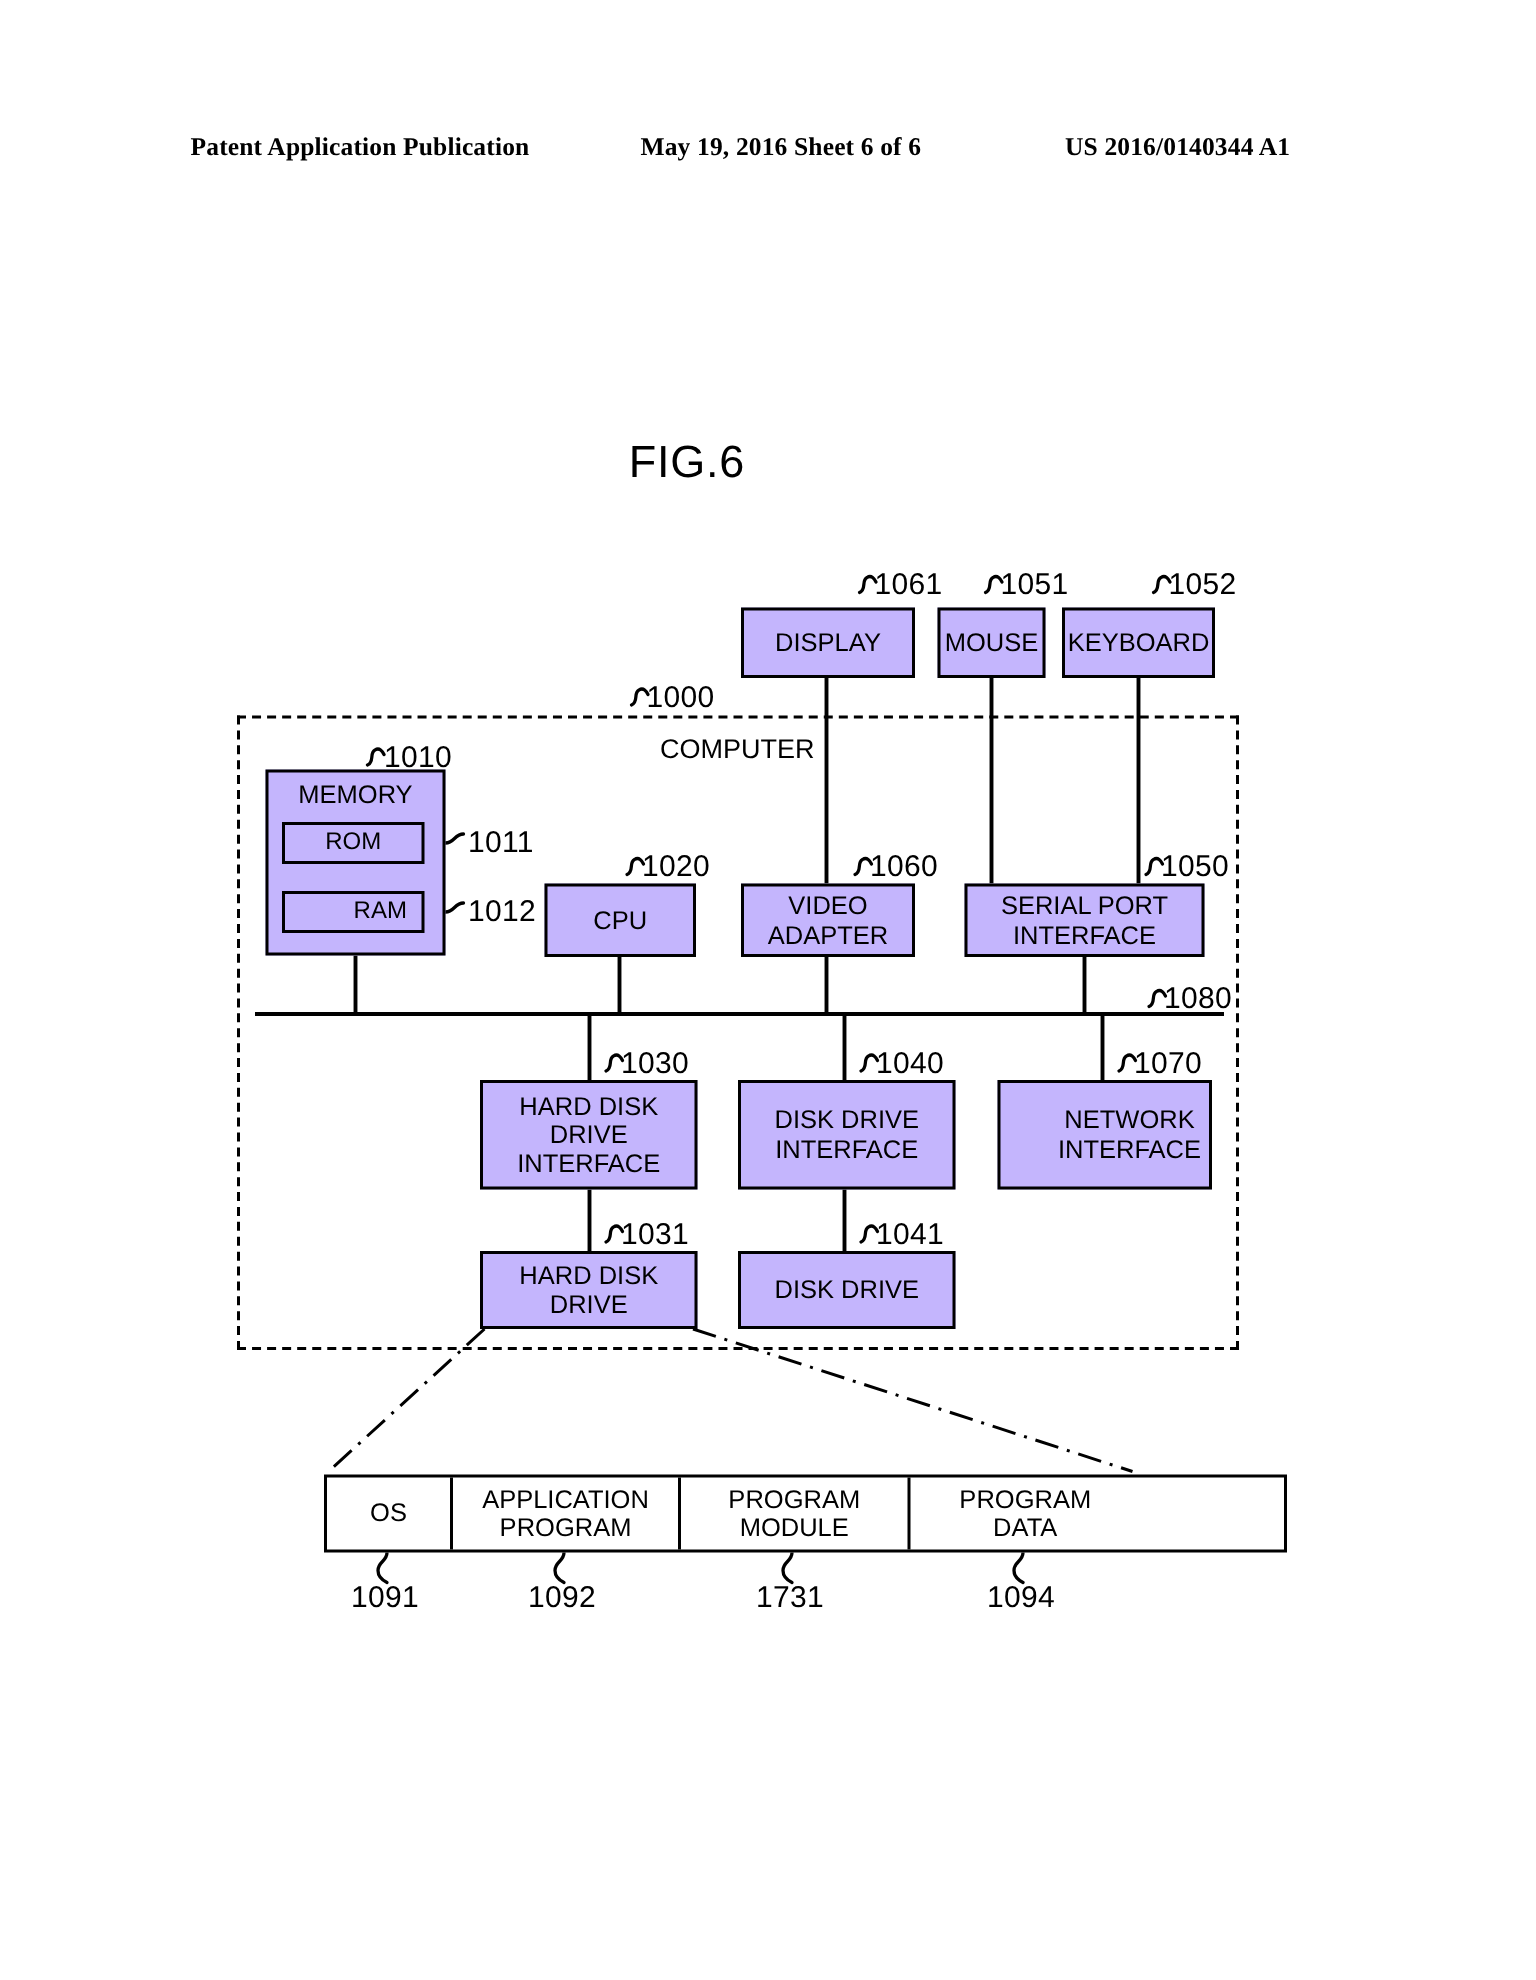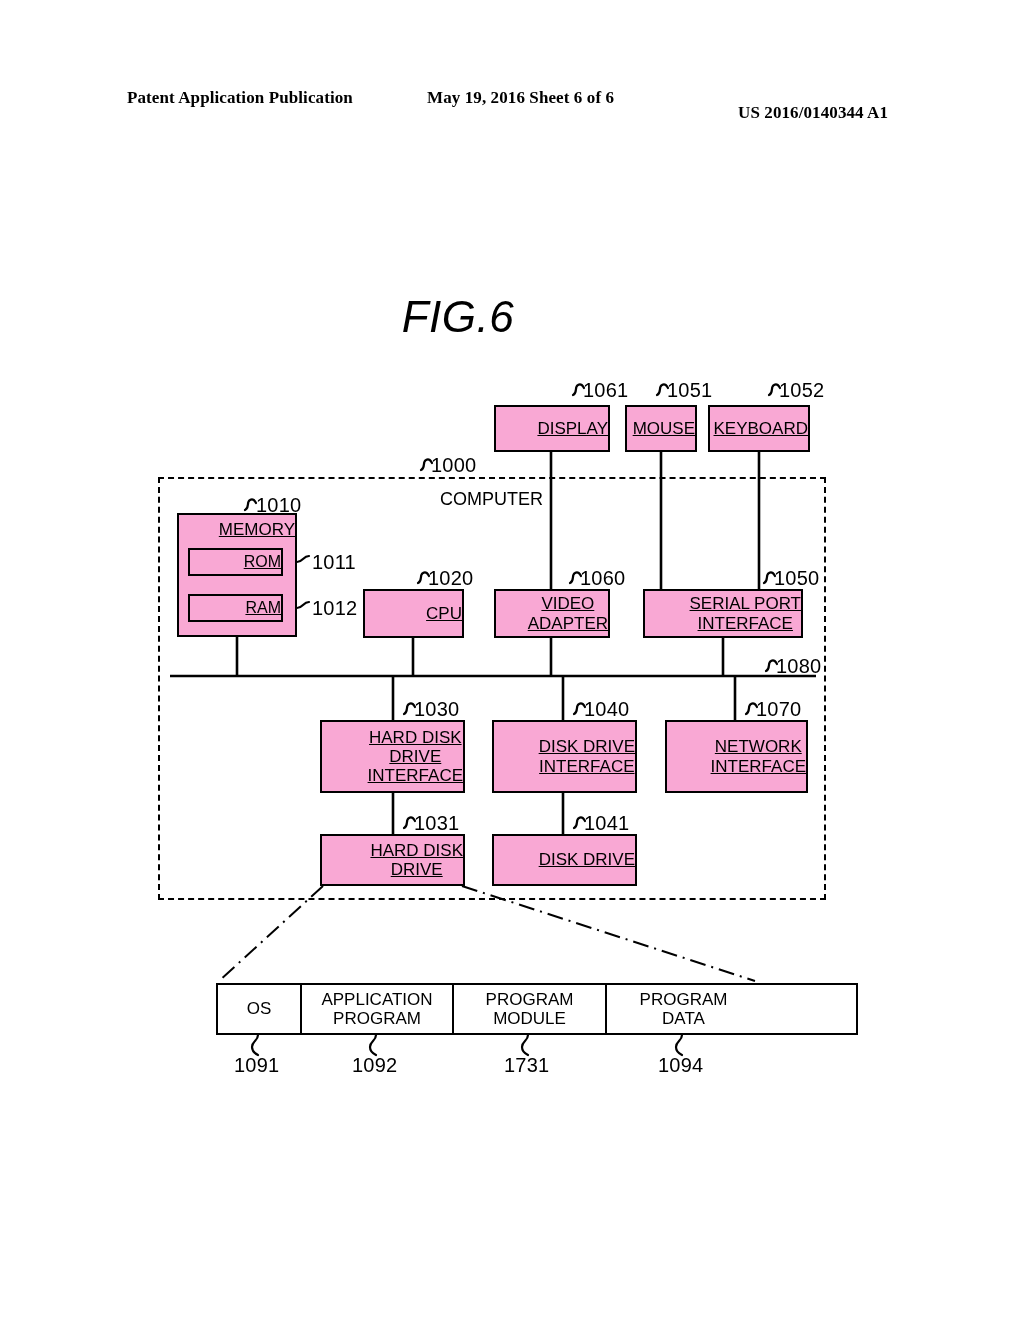--- a/index.html
+++ b/index.html
@@ -31,7 +31,7 @@
   }
   .ph-left   { position: absolute; left: 127px; top: 0; }
   .ph-center { position: absolute; left: 427px; top: 0; }
-  .ph-right  { position: absolute; left: 710px; top: 15px; margin-left: 28px; }
+  .ph-right  { position: absolute; left: 710px; top: 0; }
 
   
   .fig-title {

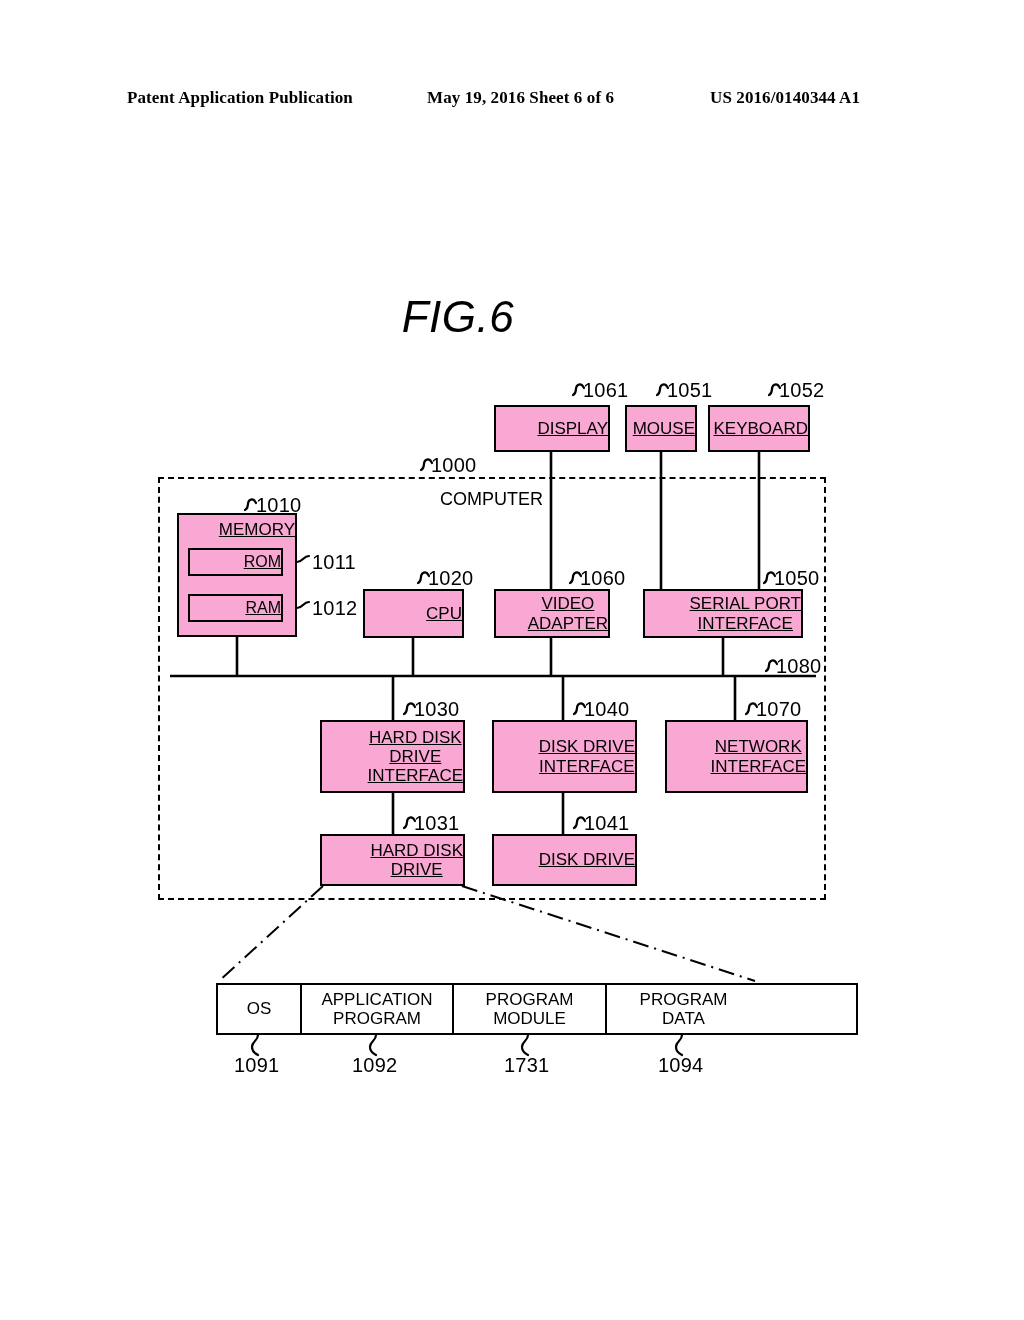--- a/index.html
+++ b/index.html
@@ -40,9 +40,8 @@
     top: 292px;
     width: 916px;
     text-align: center;
-    font-size: 44px;
+    font-size: 30px;
     letter-spacing: 0.5px;
-    font-style: italic;
   }
 
   

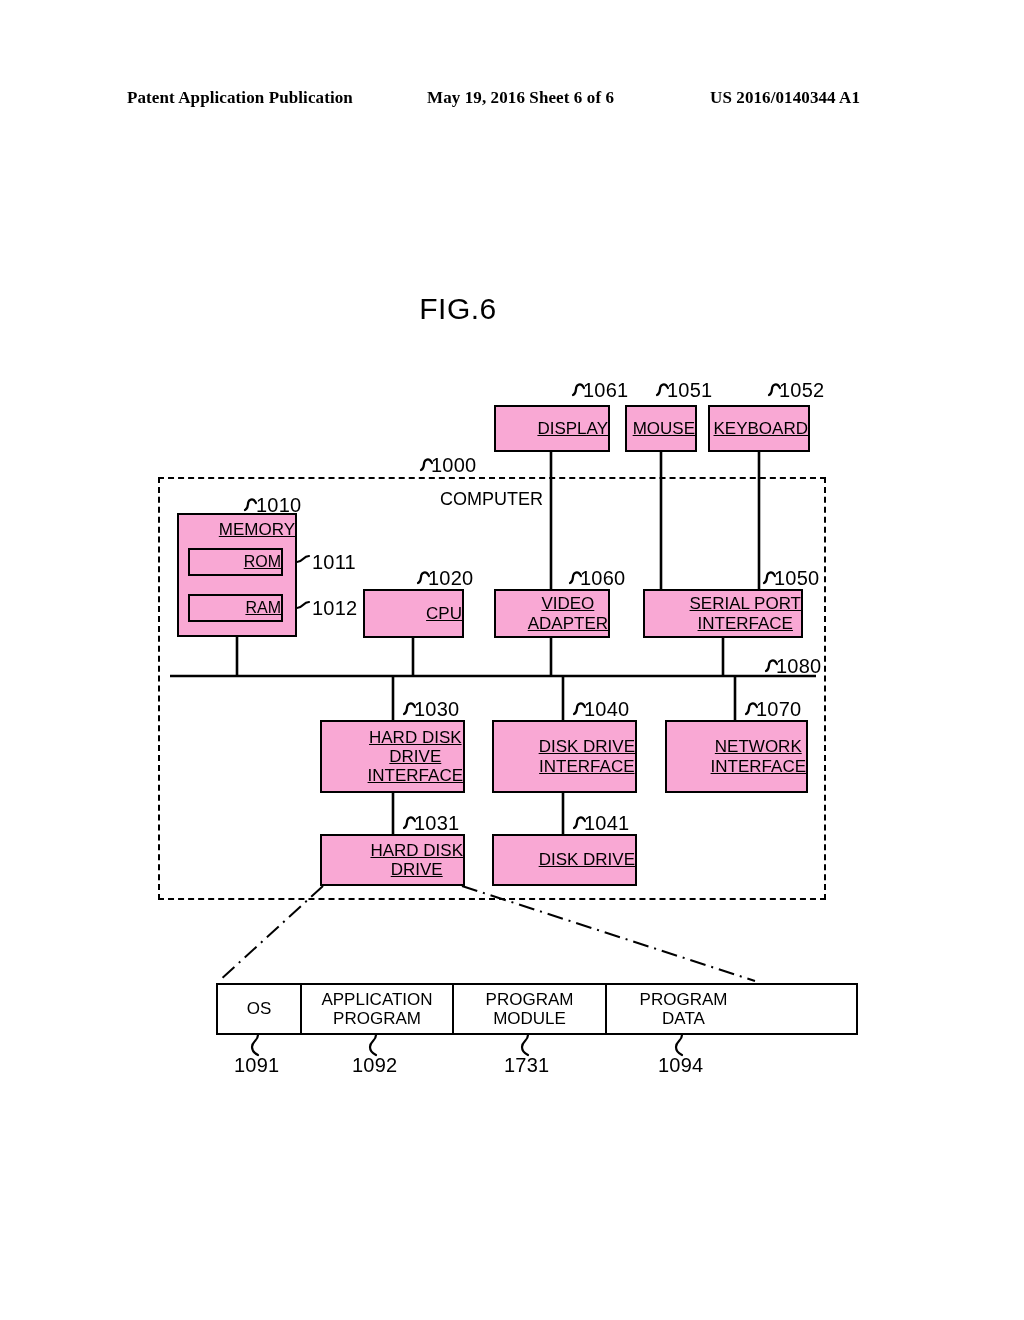--- a/index.html
+++ b/index.html
@@ -57,16 +57,15 @@
   .box {
     position: absolute;
     border: 2.5px solid #000;
-    background: #f9a8d4;
+    background: #c4b5fd;
     box-sizing: border-box;
     display: flex;
     align-items: center;
-    justify-content: flex-end;
+    justify-content: center;
     text-align: center;
     line-height: 1.12;
     font-size: 17px;
     z-index: 5;
-    text-decoration: underline;
   }
   .box.thin { border-width: 2px; }
 

